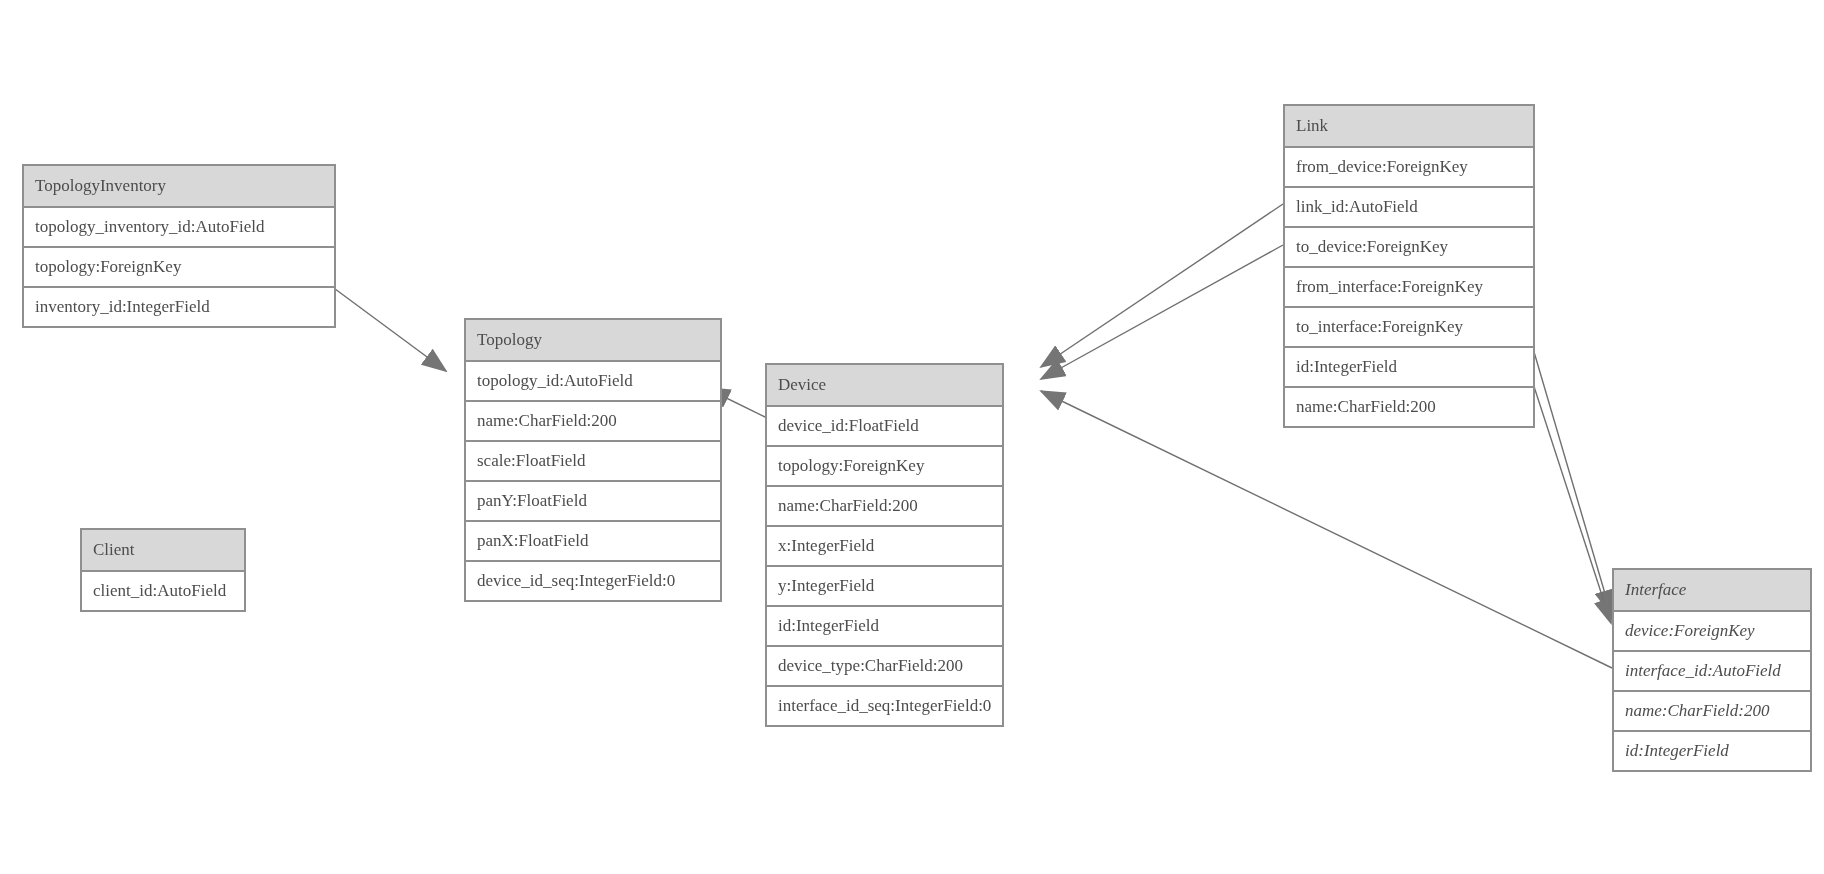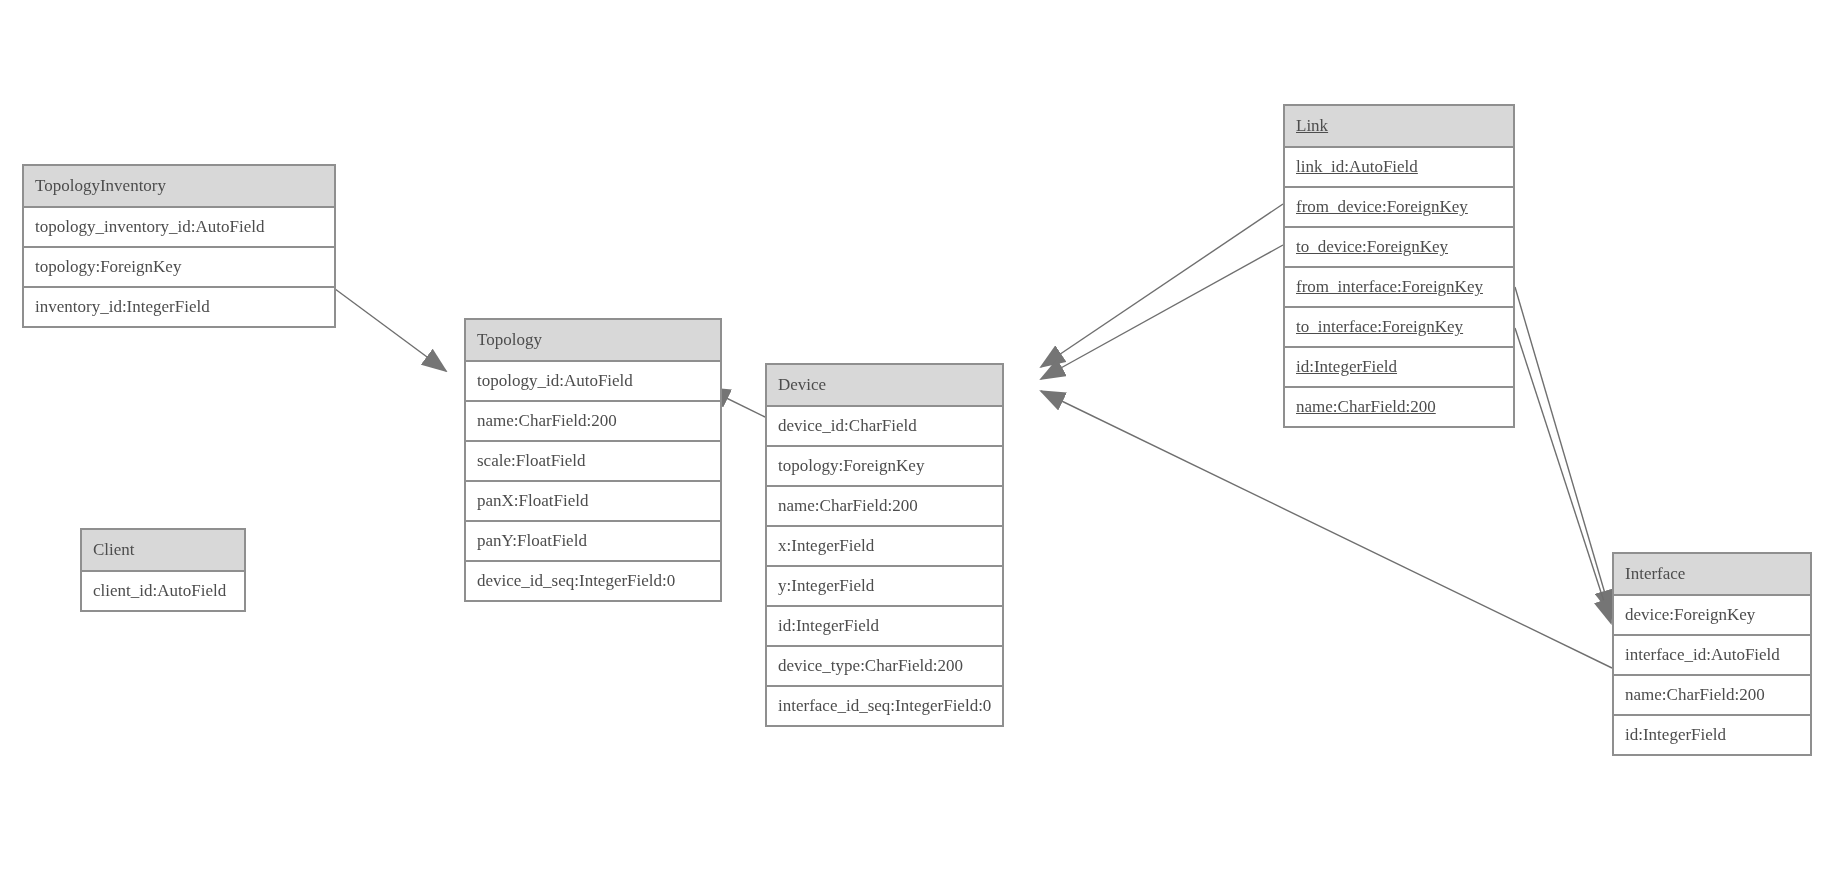--- a/index.html
+++ b/index.html
@@ -112,7 +112,7 @@
         <div class="entity-row">device_type:CharField:200</div>
         <div class="entity-row">interface_id_seq:IntegerField:0</div>
       </div>
-      <div class="entity" style="left: 1283px; top: 104px; width: 232px; text-decoration: underline;">
+      <div class="entity" style="left: 1283px; top: 104px; width: 252px;">
     <div class="entity-title">Link</div>
   <div class="entity-row">link_id:AutoField</div>
         <div class="entity-row">from_device:ForeignKey</div>

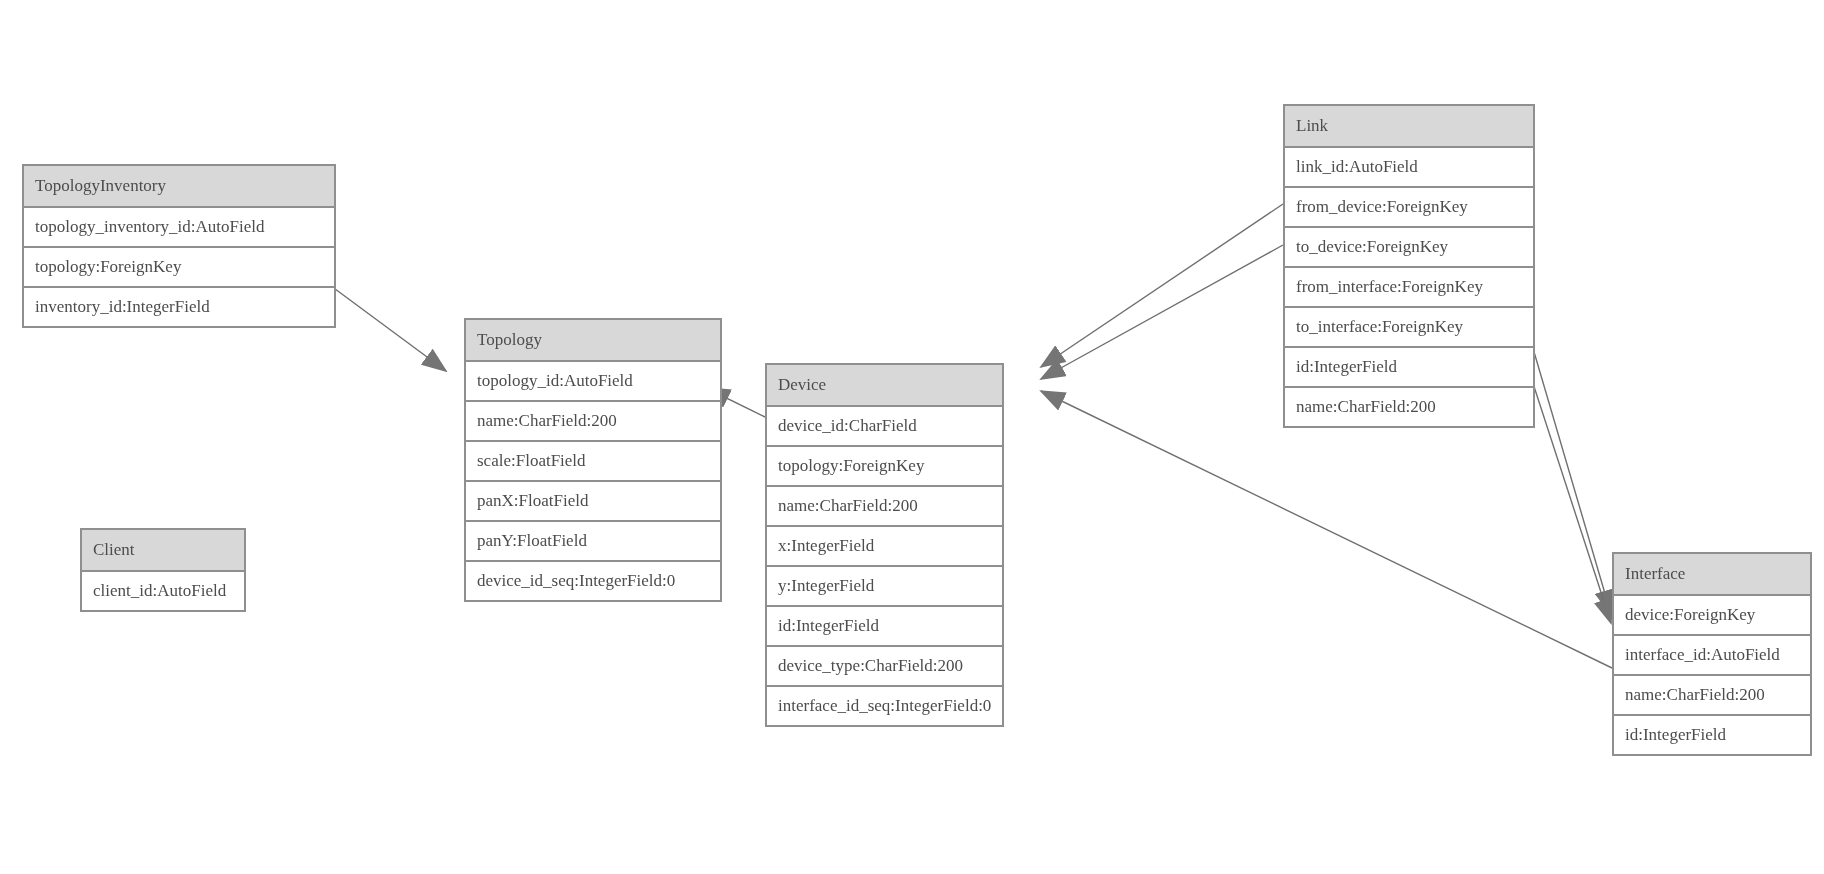--- a/index.html
+++ b/index.html
@@ -114,8 +114,8 @@
       </div>
       <div class="entity" style="left: 1283px; top: 104px; width: 252px;">
     <div class="entity-title">Link</div>
-  <div class="entity-row">link_id:AutoField</div>
-        <div class="entity-row">from_device:ForeignKey</div>
+  <div class="entity-row">from_device:ForeignKey</div>
+        <div class="entity-row">link_id:AutoField</div>
         <div class="entity-row">to_device:ForeignKey</div>
         <div class="entity-row">from_interface:ForeignKey</div>
         <div class="entity-row">to_interface:ForeignKey</div>

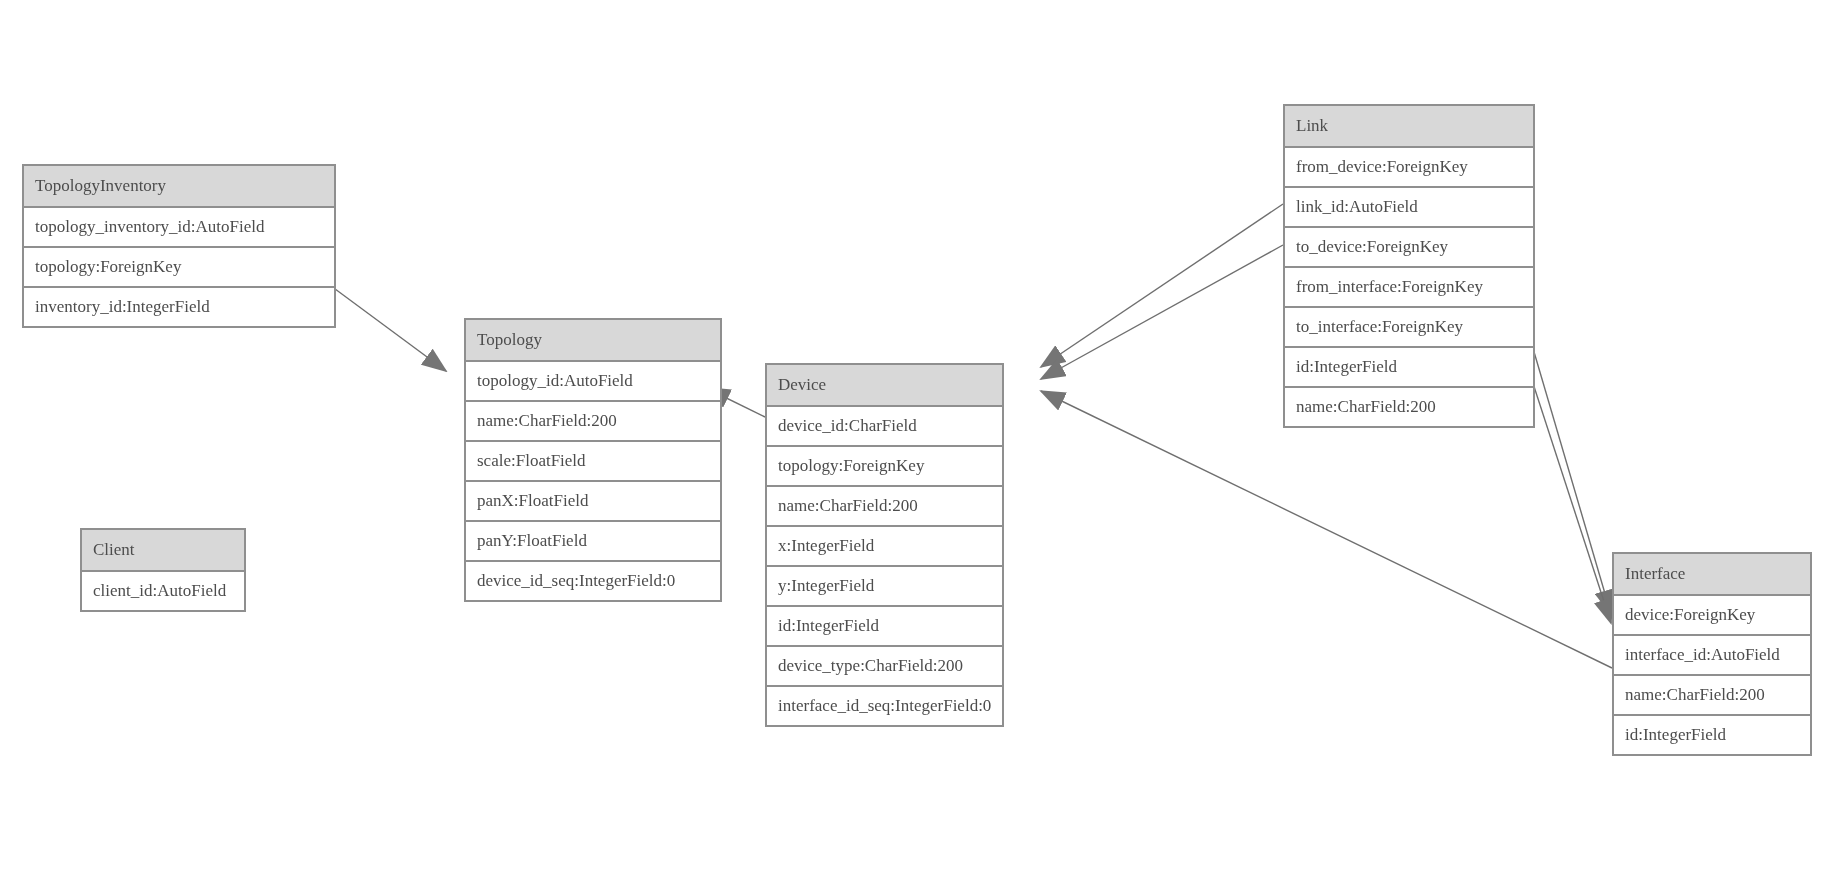--- a/index.html
+++ b/index.html
@@ -103,7 +103,7 @@
       </div>
       <div class="entity" style="left: 765px; top: 316px; width: 239px; margin-top: 47px;">
     <div class="entity-title">Device</div>
-  <div class="entity-row">device_id:CharField</div>
+  <div class="entity-row">device_id:FloatField</div>
         <div class="entity-row">topology:ForeignKey</div>
         <div class="entity-row">name:CharField:200</div>
         <div class="entity-row">x:IntegerField</div>

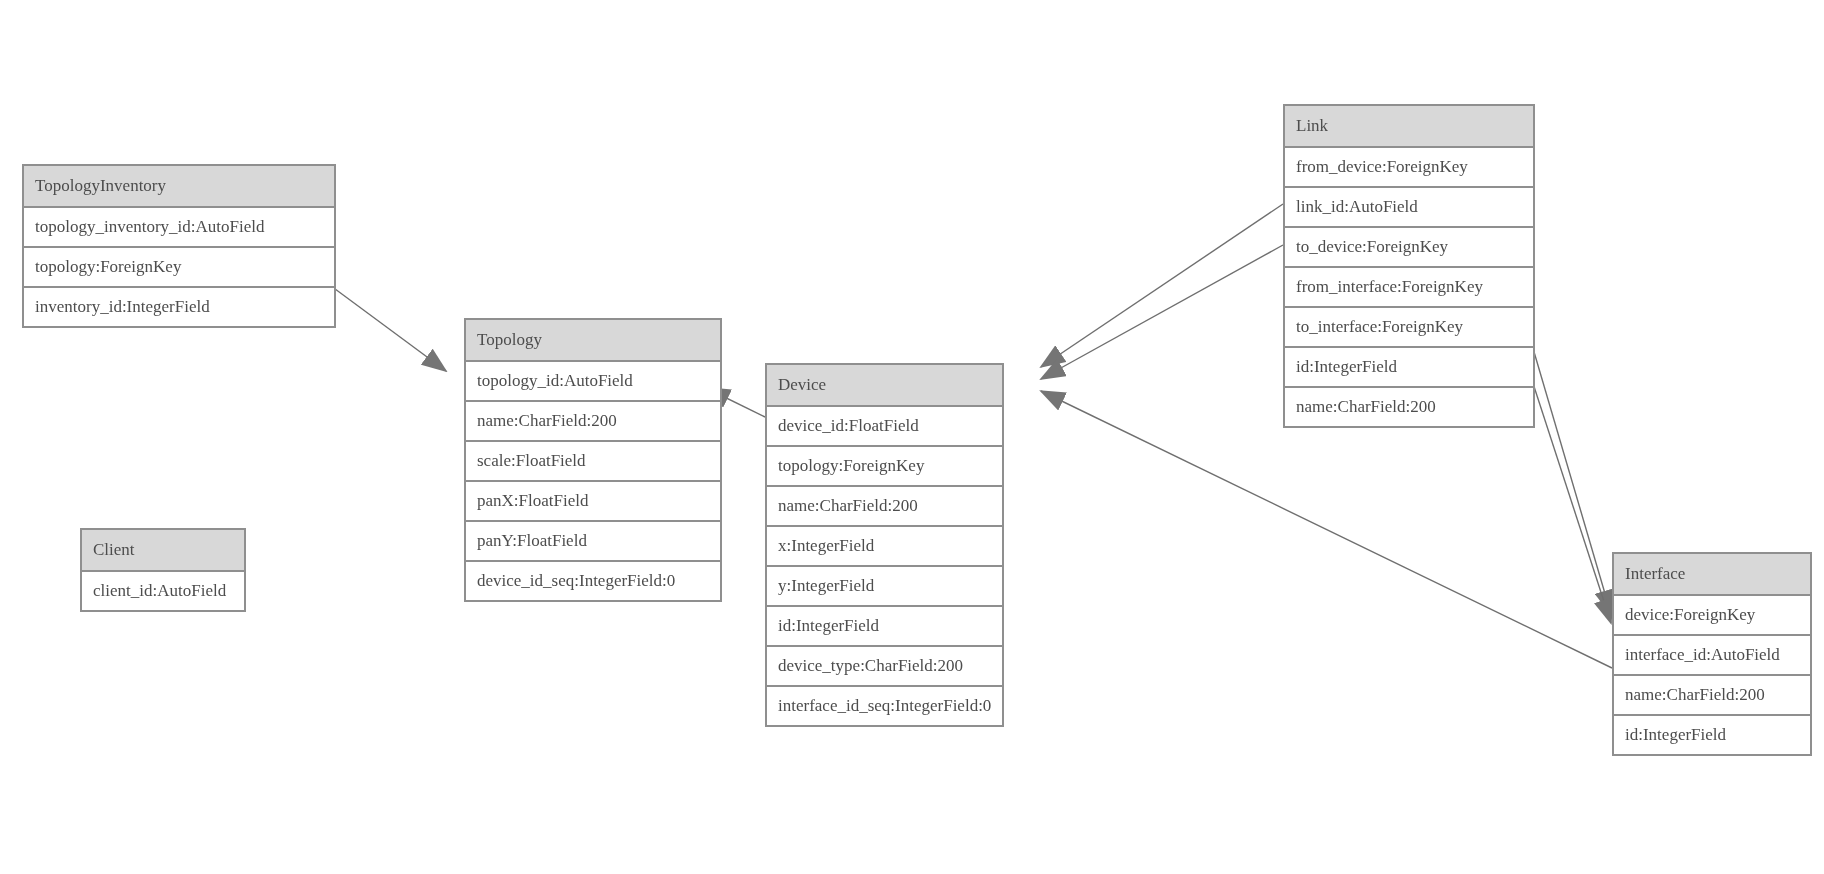--- a/index.html
+++ b/index.html
@@ -93,8 +93,8 @@
   <div class="entity-row">topology_id:AutoField</div>
         <div class="entity-row">name:CharField:200</div>
         <div class="entity-row">scale:FloatField</div>
+        <div class="entity-row">panY:FloatField</div>
         <div class="entity-row">panX:FloatField</div>
-        <div class="entity-row">panY:FloatField</div>
         <div class="entity-row">device_id_seq:IntegerField:0</div>
       </div>
       <div class="entity" style="left: 80px; top: 528px; width: 166px;">

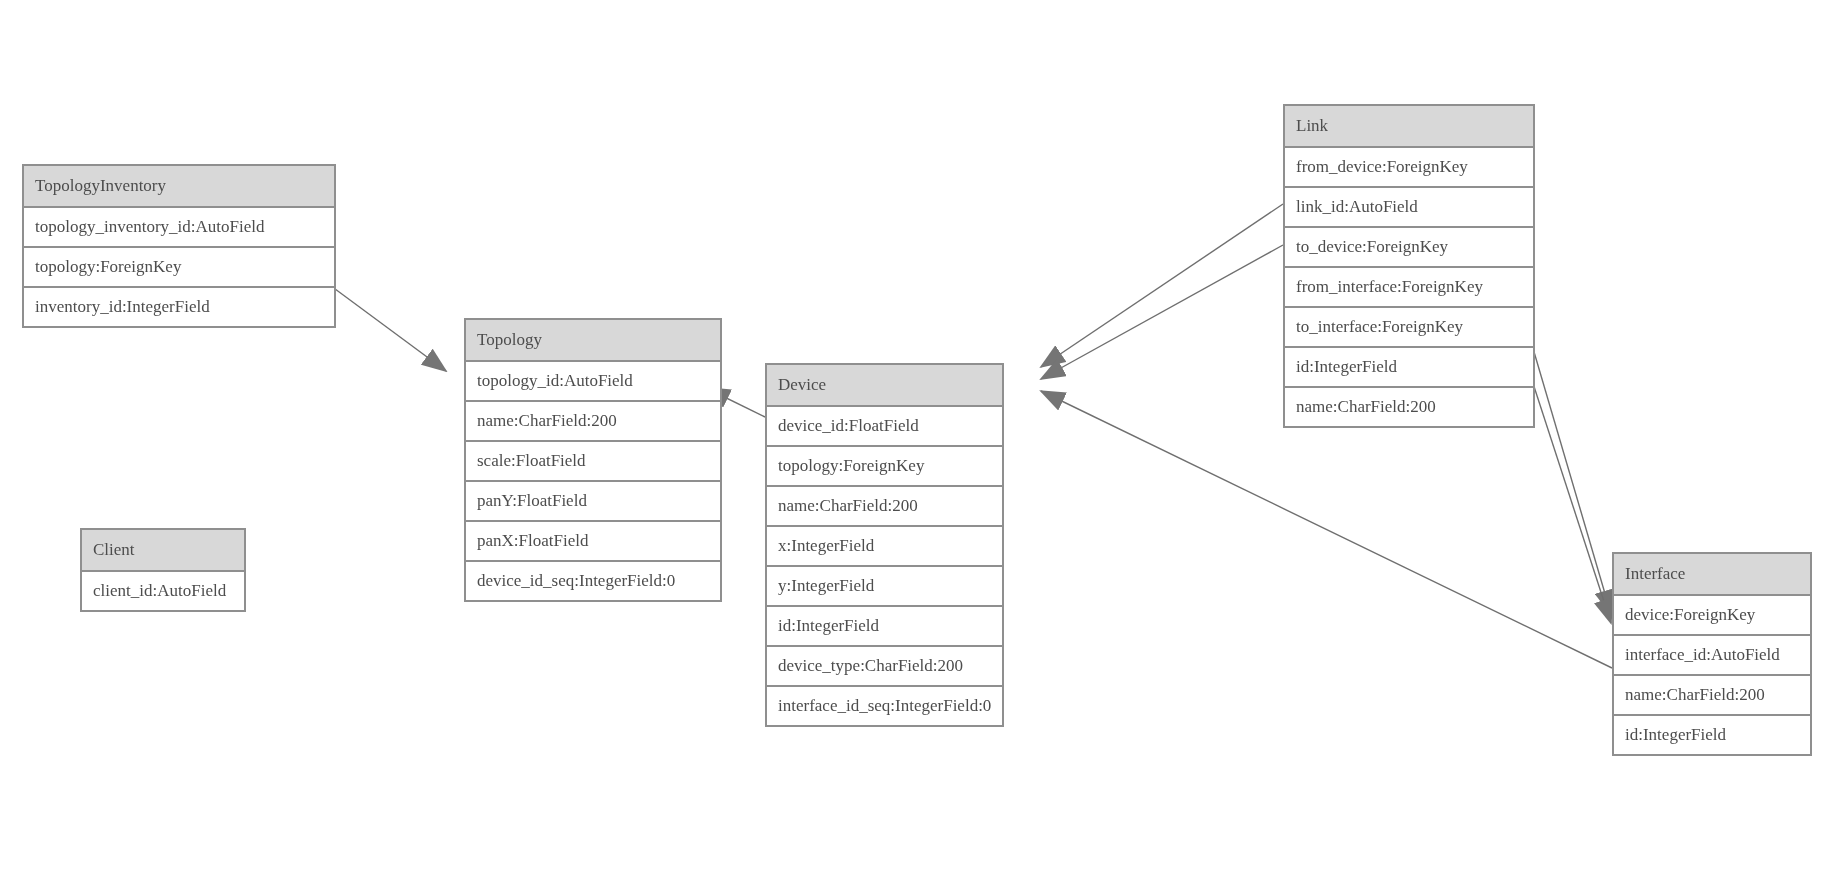--- a/index.html
+++ b/index.html
@@ -122,7 +122,7 @@
         <div class="entity-row">id:IntegerField</div>
         <div class="entity-row">name:CharField:200</div>
       </div>
-      <div class="entity" style="left: 1612px; top: 552px; width: 200px;">
+      <div class="entity" style="left: 1612px; top: 568px; width: 200px; font-style: italic;">
     <div class="entity-title">Interface</div>
   <div class="entity-row">device:ForeignKey</div>
         <div class="entity-row">interface_id:AutoField</div>

